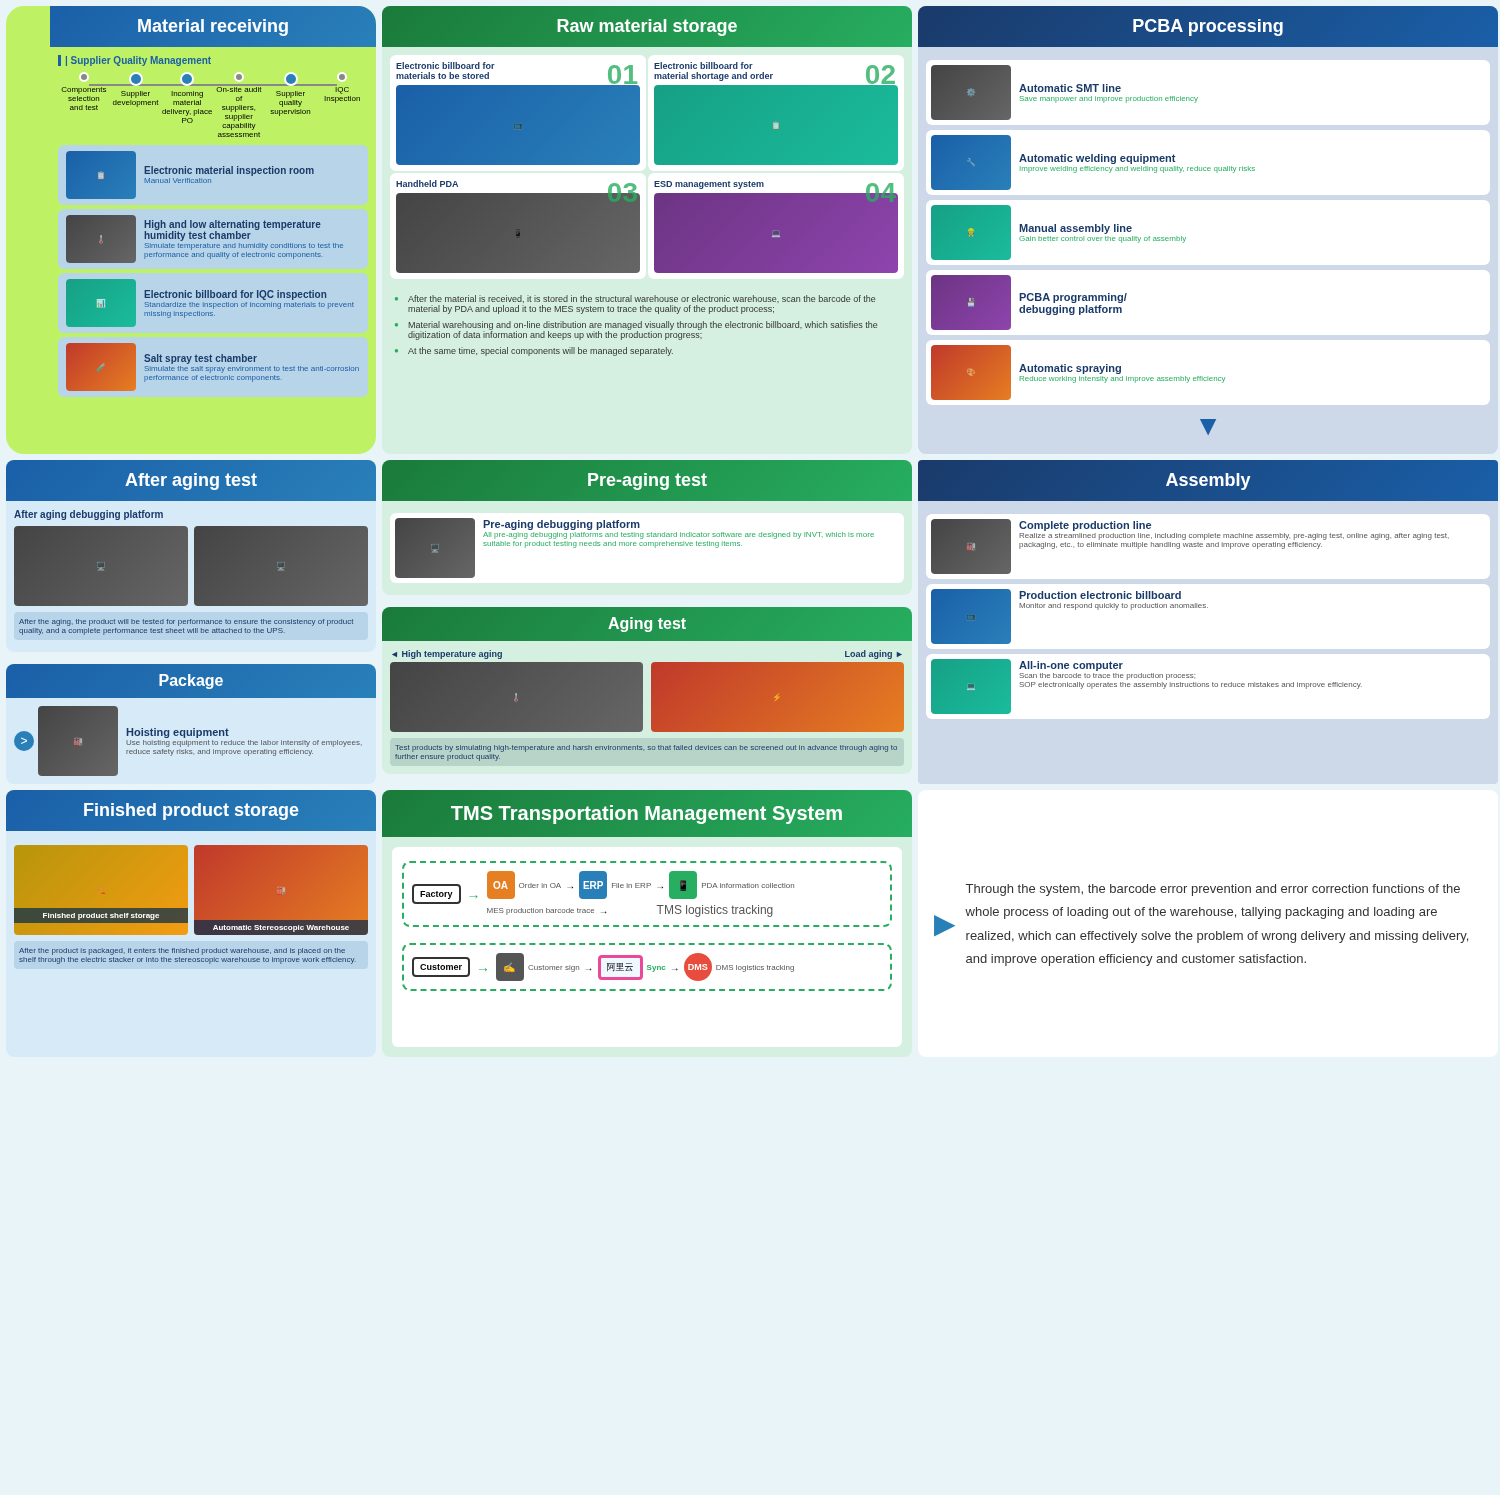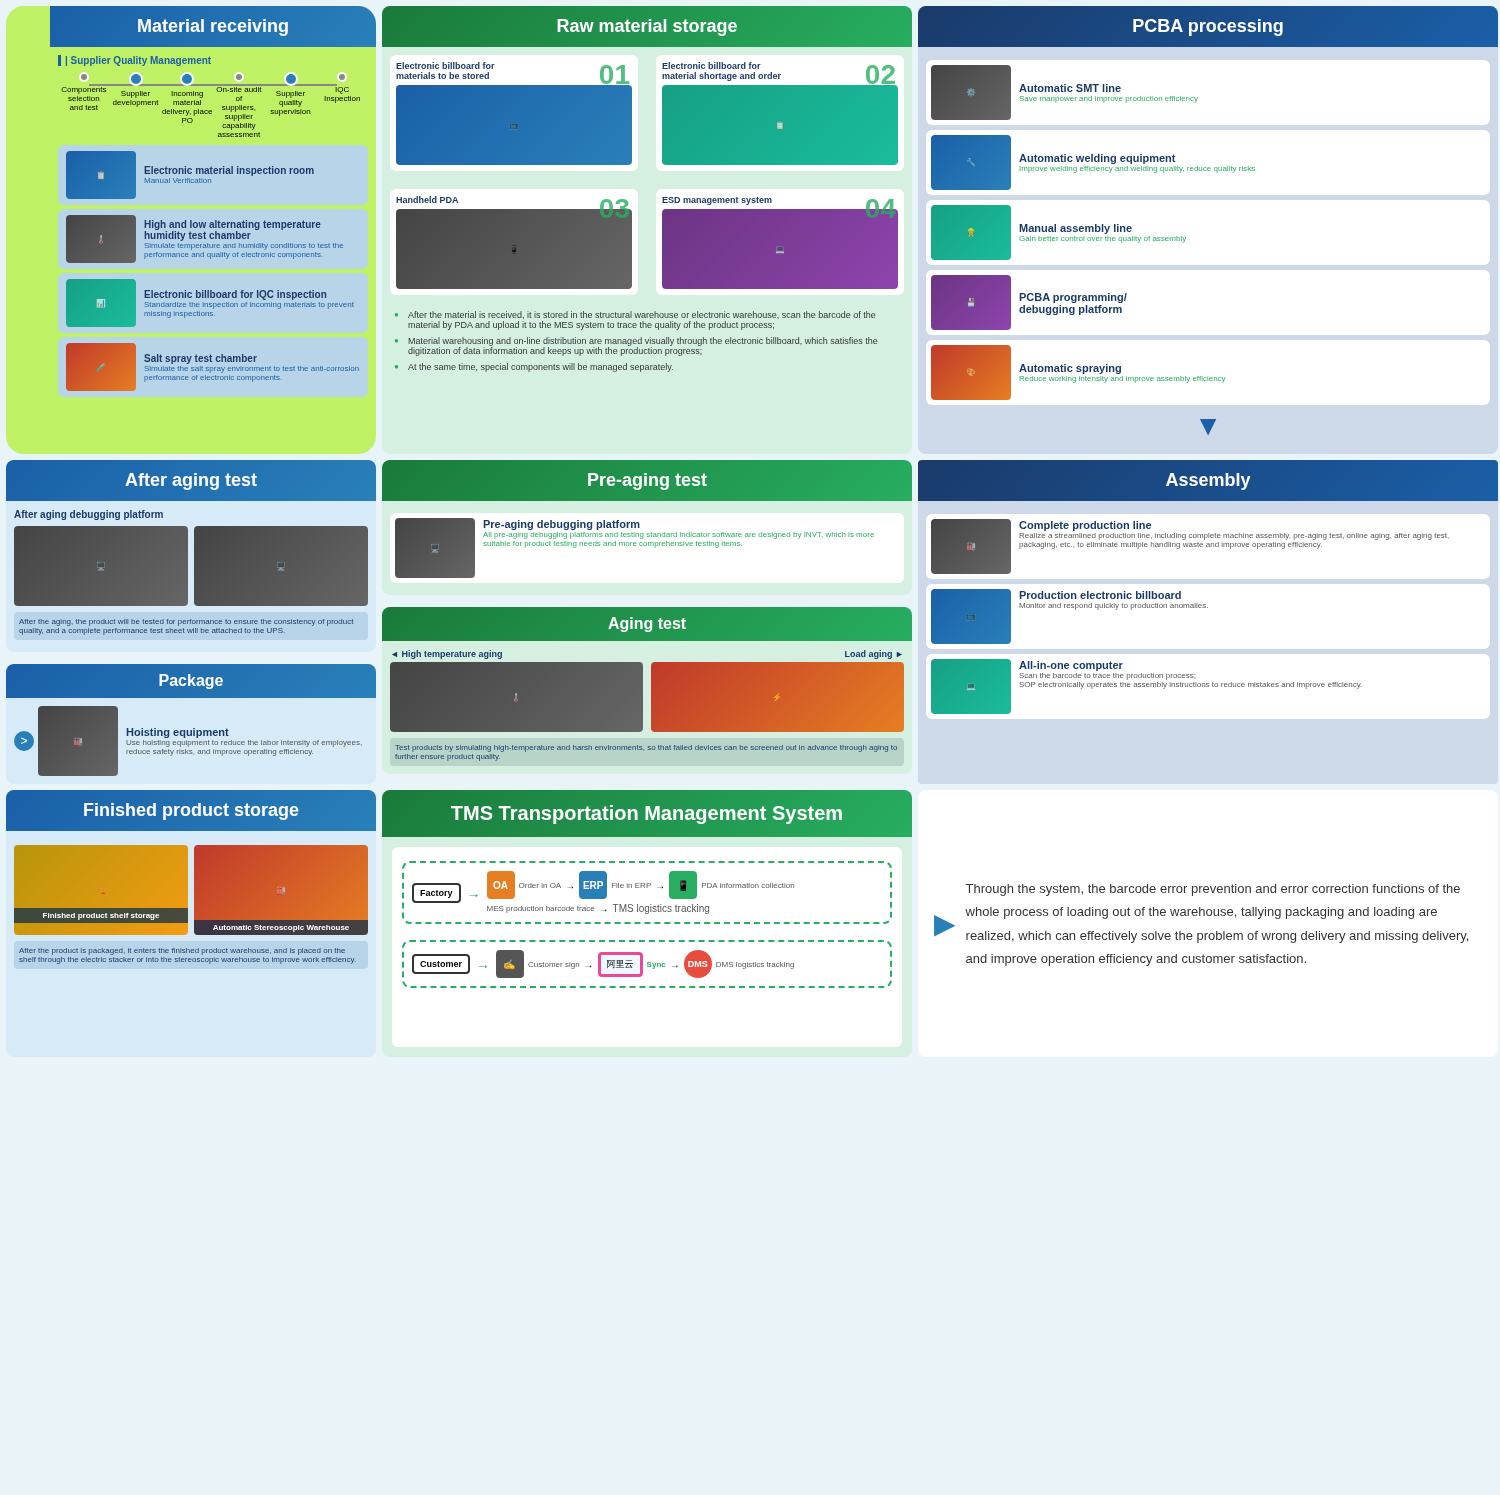--- a/index.html
+++ b/index.html
@@ -27,7 +27,7 @@
     .raw-storage { background: #d5f0e0; border-radius: 8px; overflow: hidden; }
     .raw-storage-header { background: linear-gradient(135deg, #1a7a3a, #27ae60); padding: 10px; text-align: center; color: white; font-size: 18px; font-weight: bold; }
     .raw-storage-content { padding: 8px; }
-    .storage-grid { display: grid; grid-template-columns: 1fr 1fr; gap: 18px; margin-bottom: 8px; }
+    .storage-grid { display: grid; grid-template-columns: 1fr 1fr; gap: 2px; margin-bottom: 8px; }
     .storage-card { background: white; border-radius: 6px; padding: 6px; }
     .storage-card-label { font-size: 9px; font-weight: bold; color: #1a3a6a; margin-bottom: 3px; }
     .storage-img { width: 100%; height: 80px; background: #333; border-radius: 4px; }

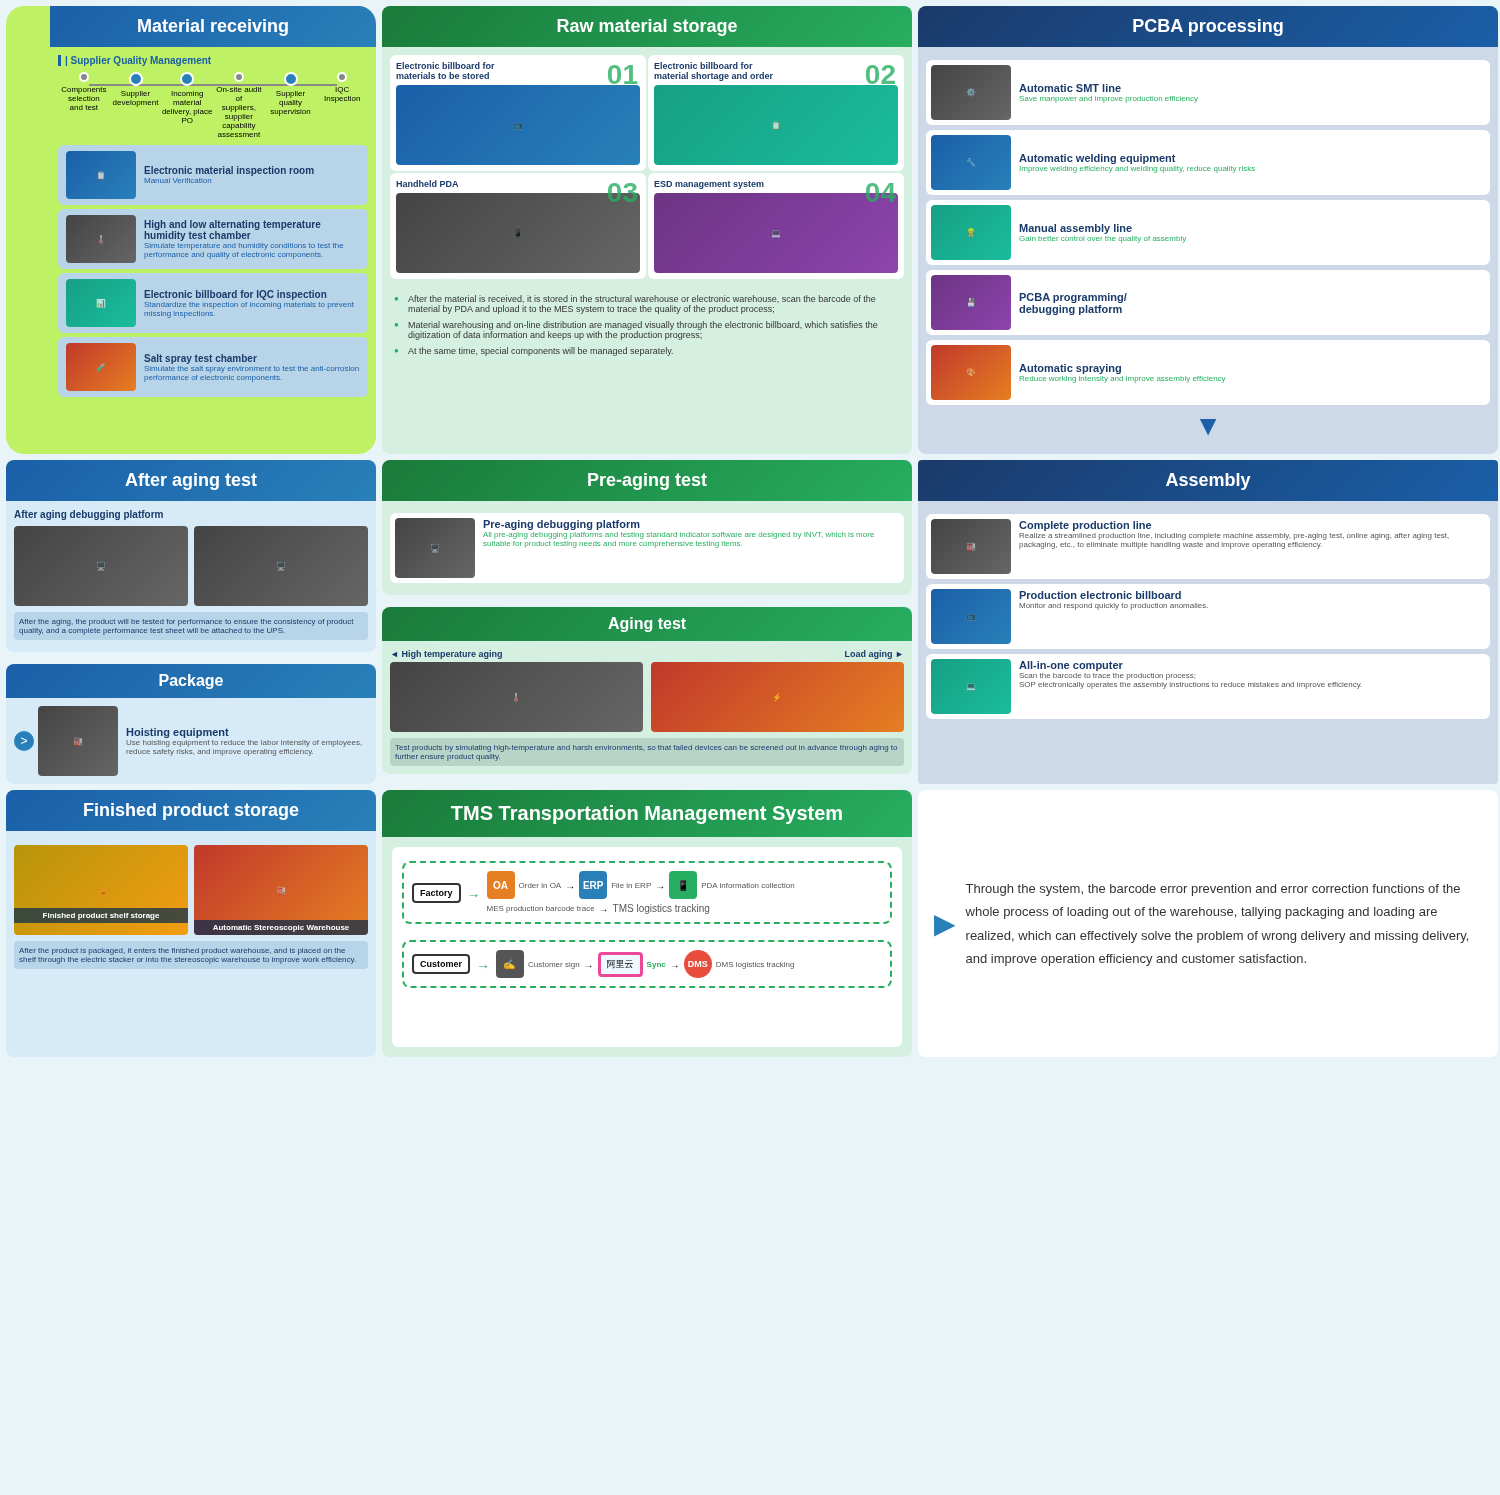--- a/index.html
+++ b/index.html
@@ -428,7 +428,7 @@
               <div style="display:flex; align-items:center; gap:4px;">
                 <span style="font-size:8px; color:#555;">MES production barcode trace</span>
                 <span style="font-size:10px;">→</span>
-                <span style="font-size:10px; color:#555;">TMS logistics tracking</span>
+                <span style="font-size:12px; color:#555;margin-left:44px;">TMS logistics tracking</span>
               </div>
             </div>
           </div>

